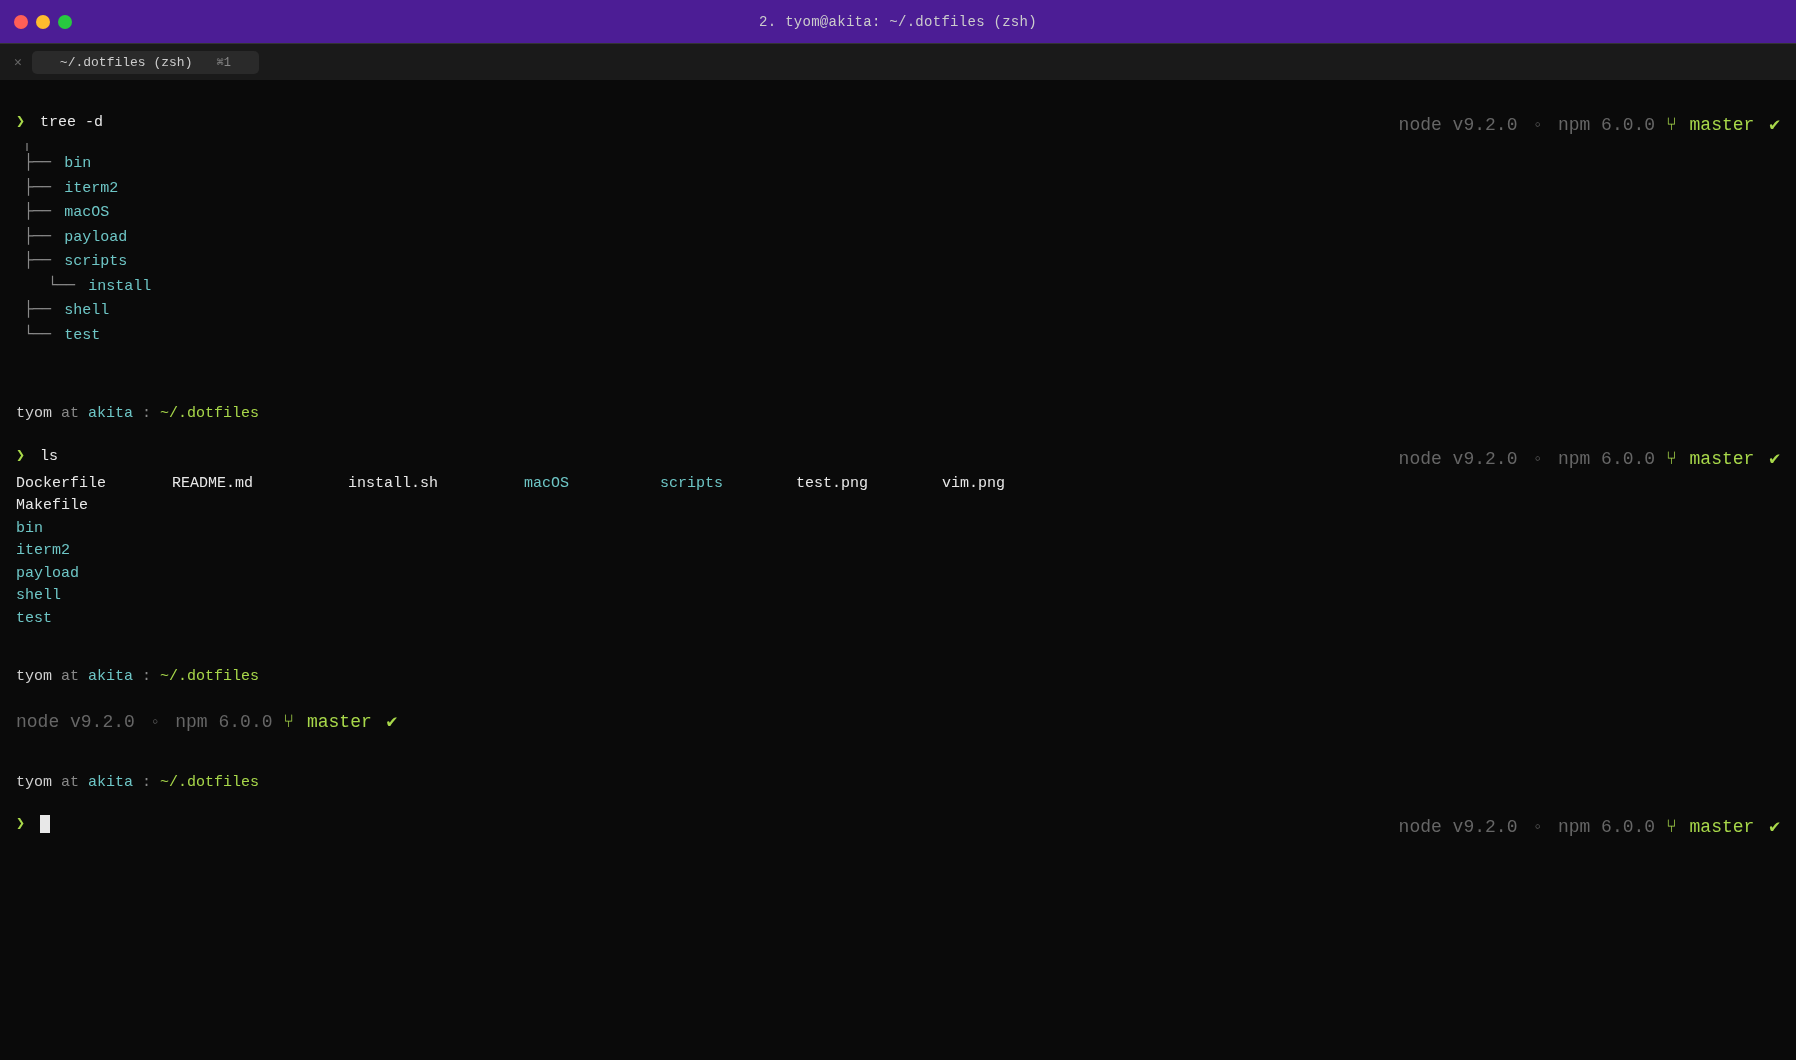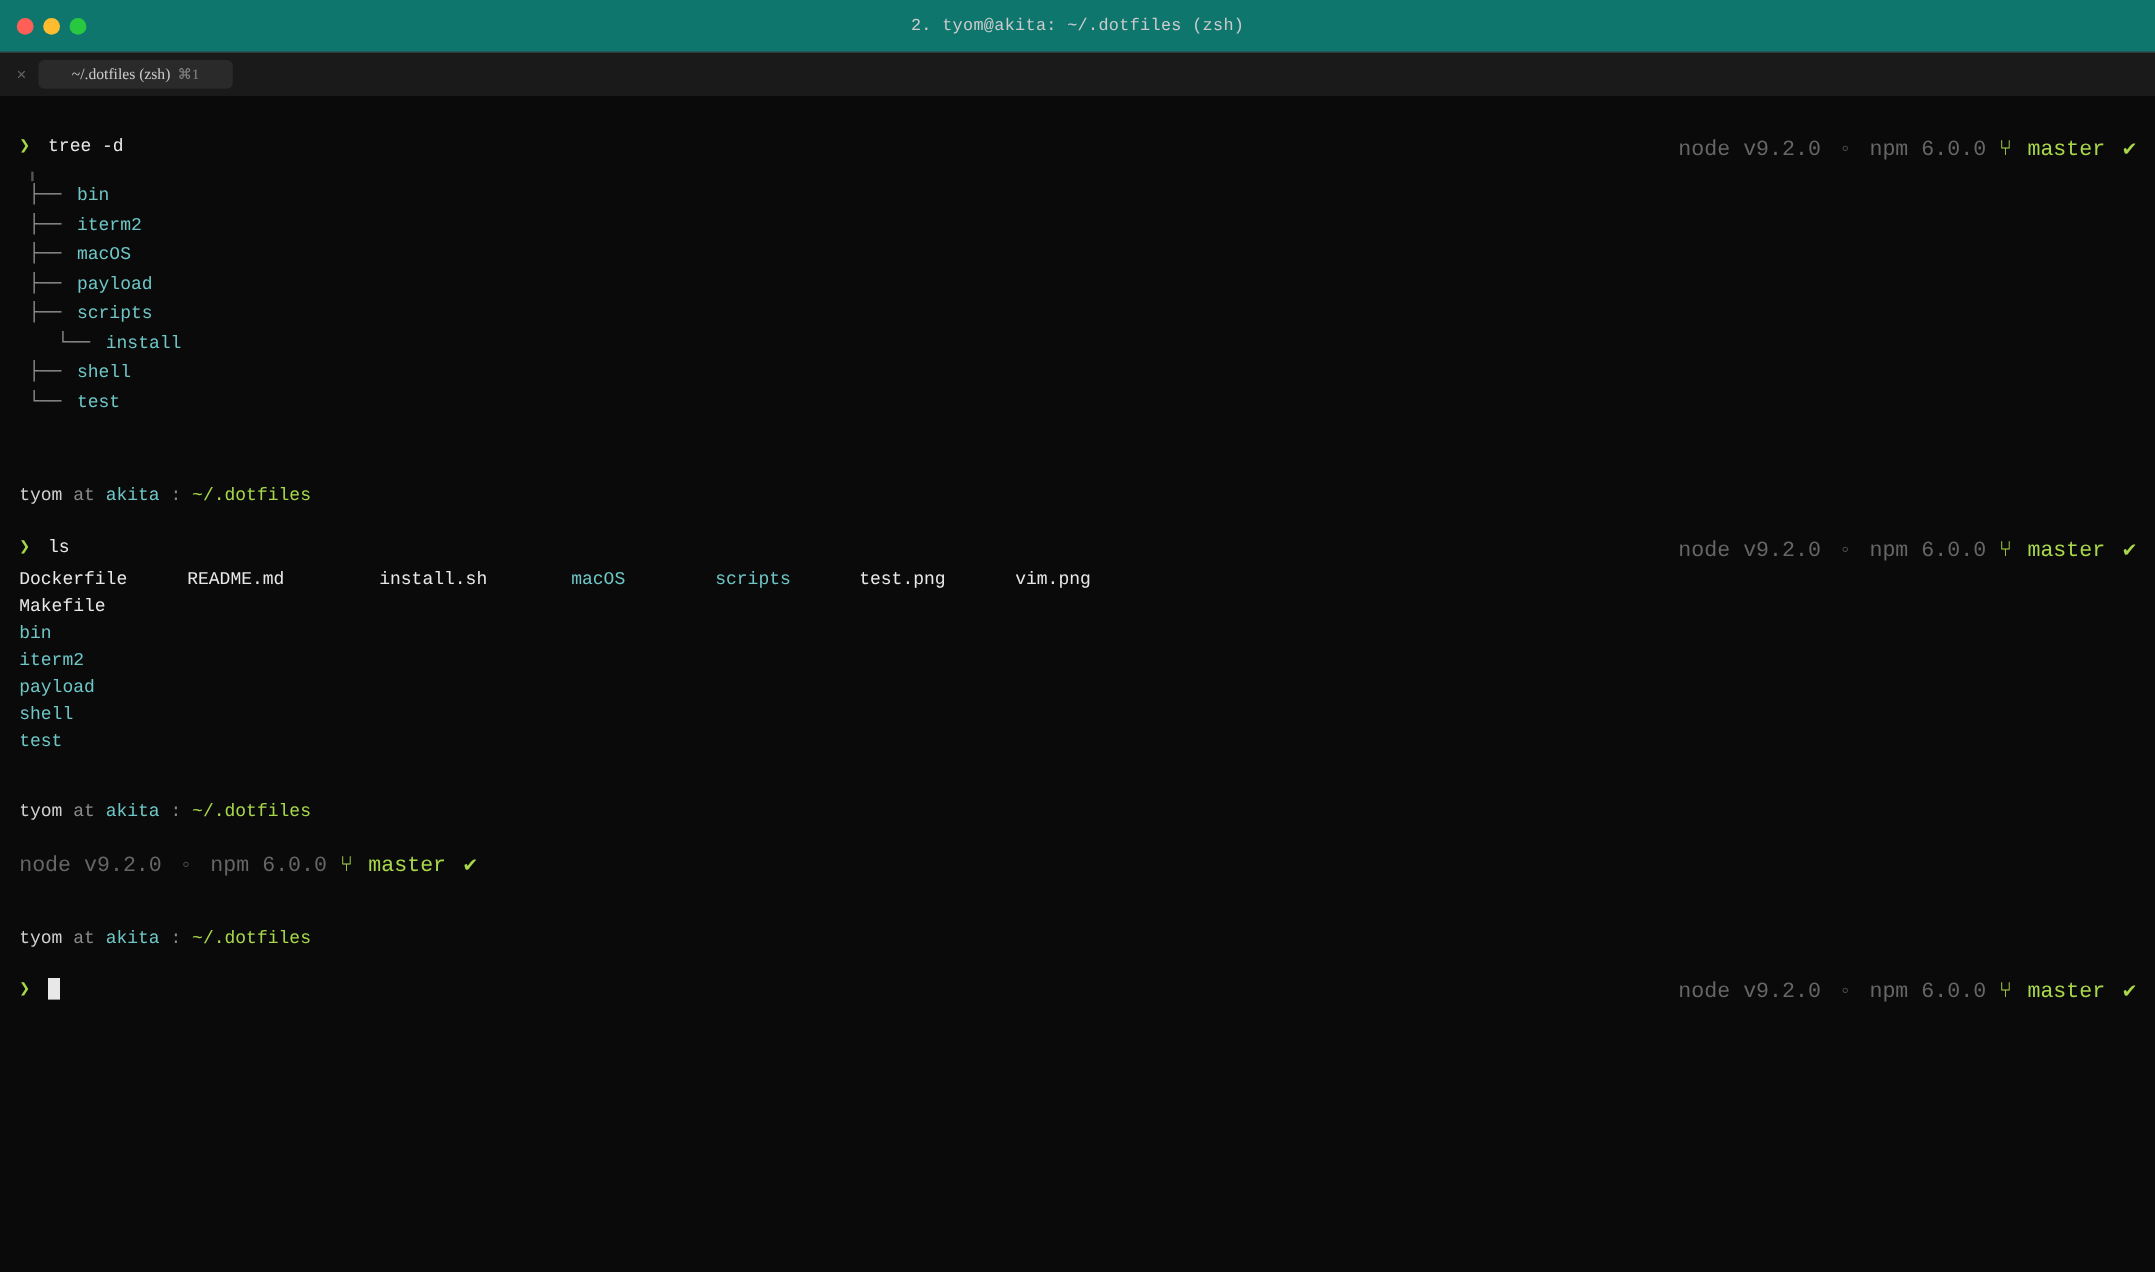--- a/index.html
+++ b/index.html
@@ -15,7 +15,7 @@
 
     
     .titlebar {
-      background: #0f766e;
+      background: #4c1d95;
       height: 44px;
       display: flex;
       align-items: center;

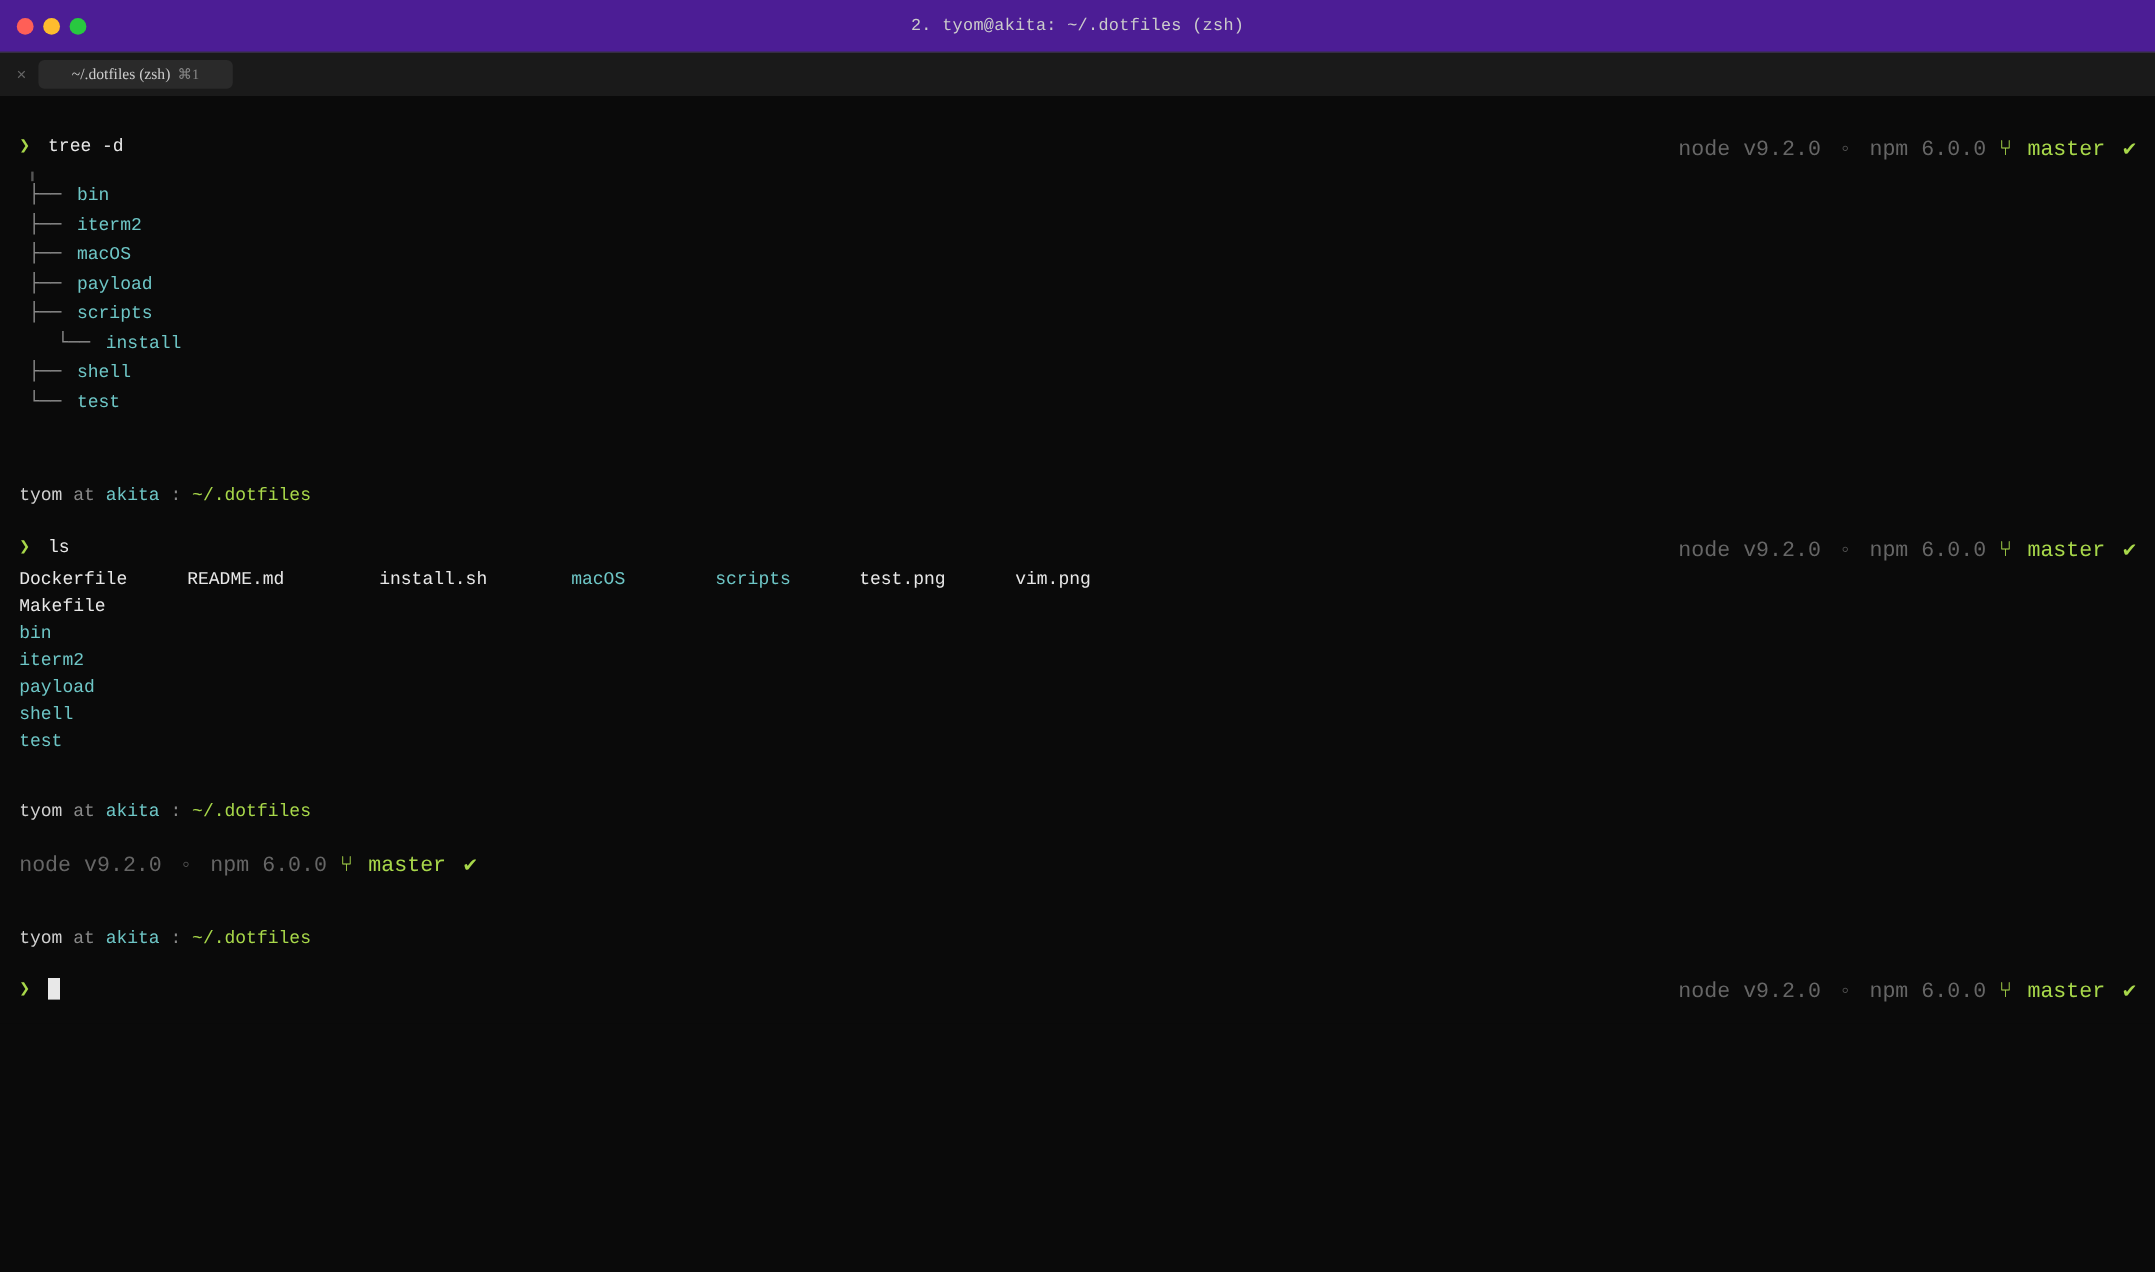--- a/index.html
+++ b/index.html
@@ -74,8 +74,7 @@
       font-size: 13px;
       display: flex;
       align-items: center;
-      gap: 6px;
-      font-family: Liberation Serif, serif;
+      gap: 24px;
     }
 
     .tab-shortcut {

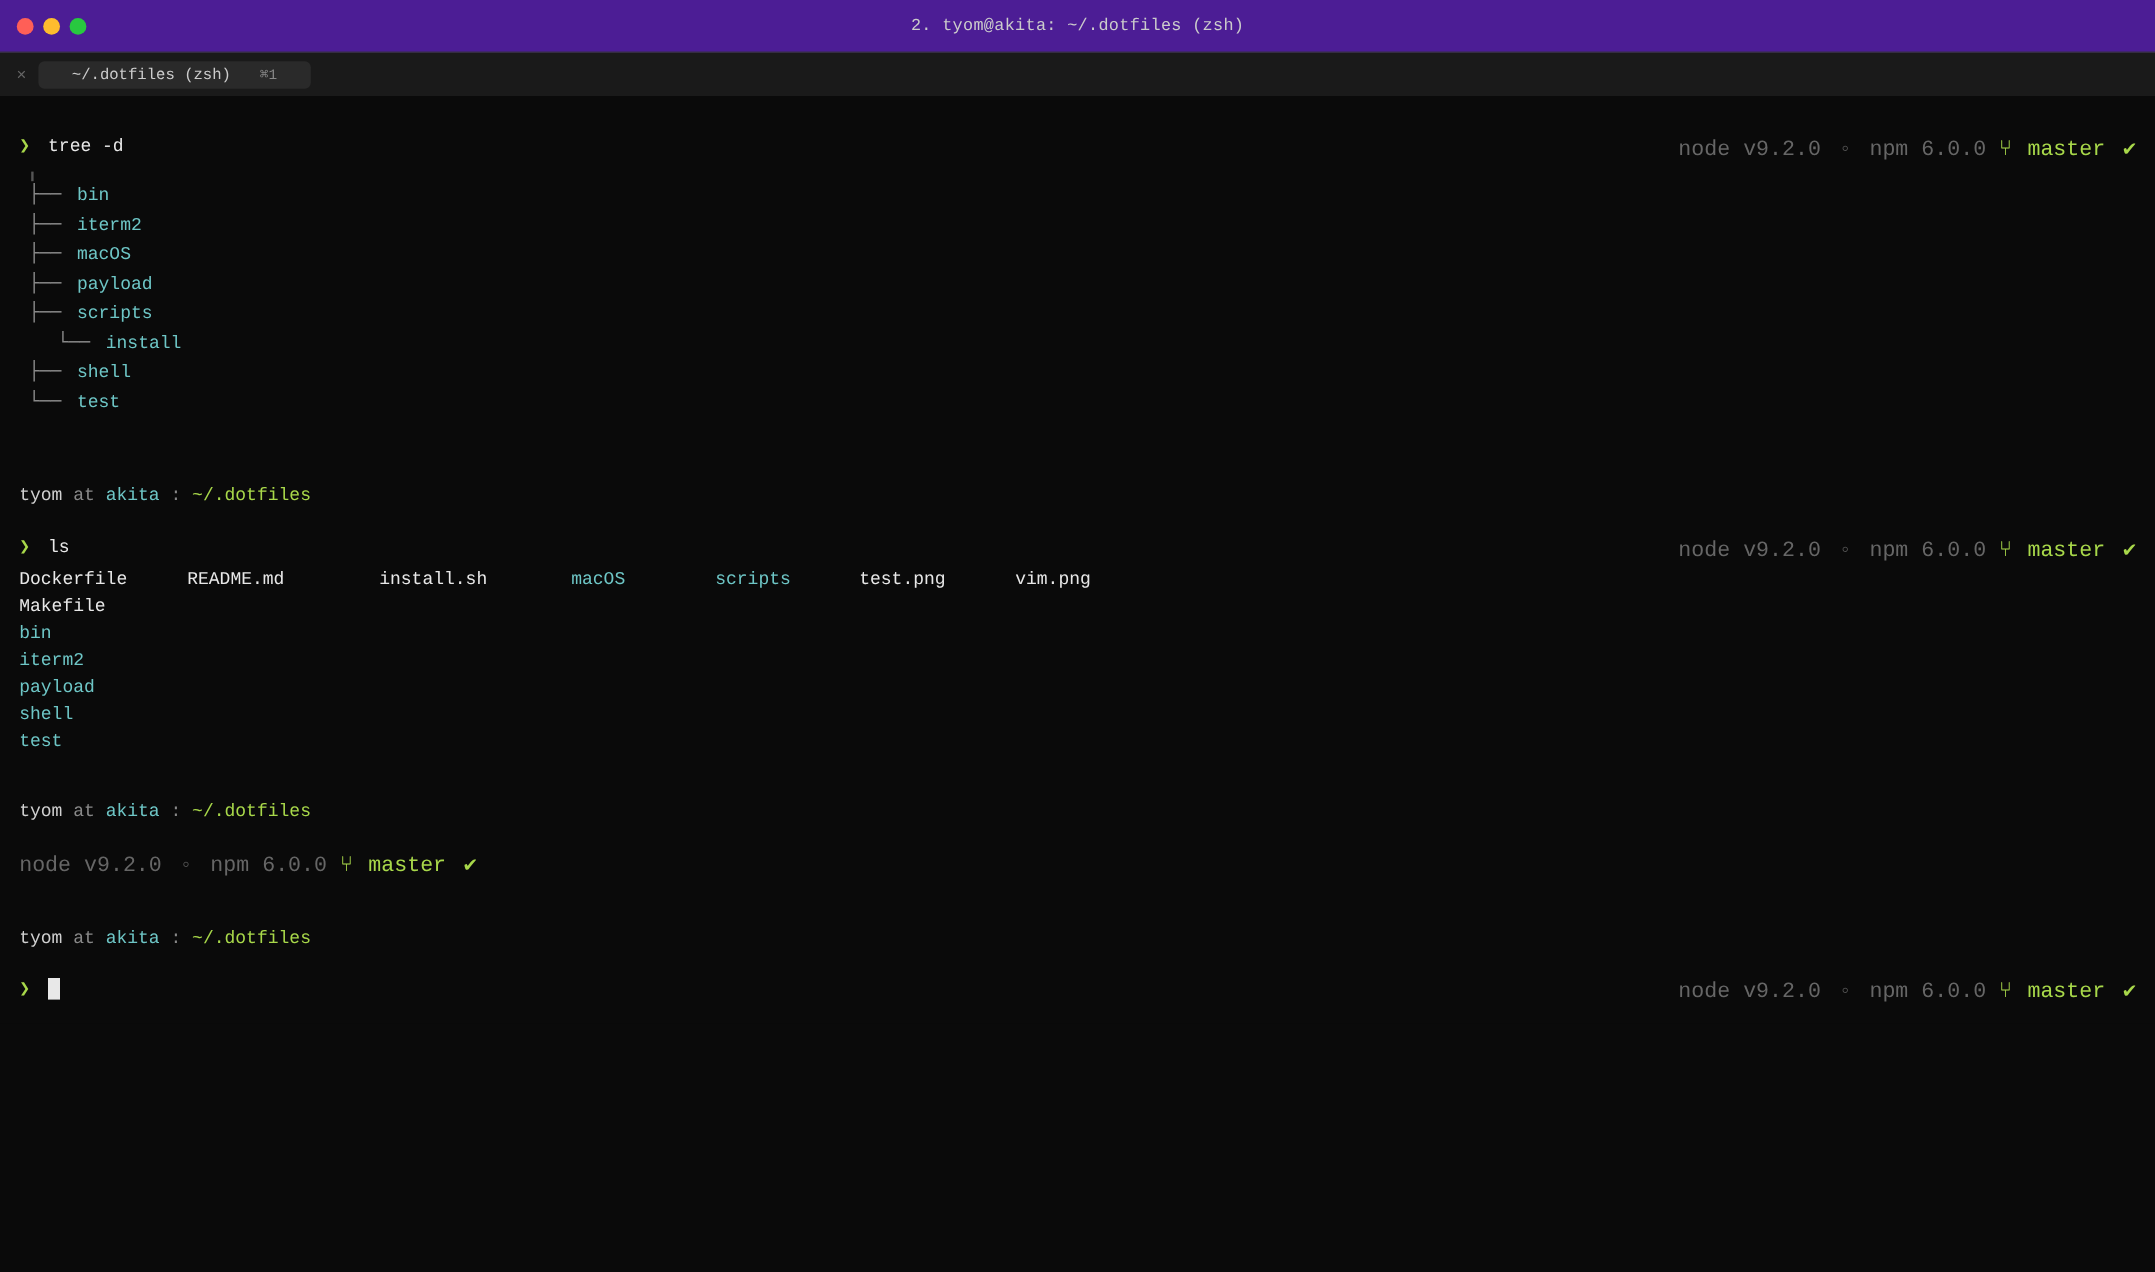--- a/index.html
+++ b/index.html
@@ -278,7 +278,7 @@
     </div>
   </div>
 
-  <div style="display:flex; gap:0;">
+  <div style="display:flex; gap:16px;">
     <span style="width:140px;" class="c-file-white">Dockerfile</span>
     <span style="width:160px;" class="c-file-white">README.md</span>
     <span style="width:160px;" class="c-file-white">install.sh</span>

